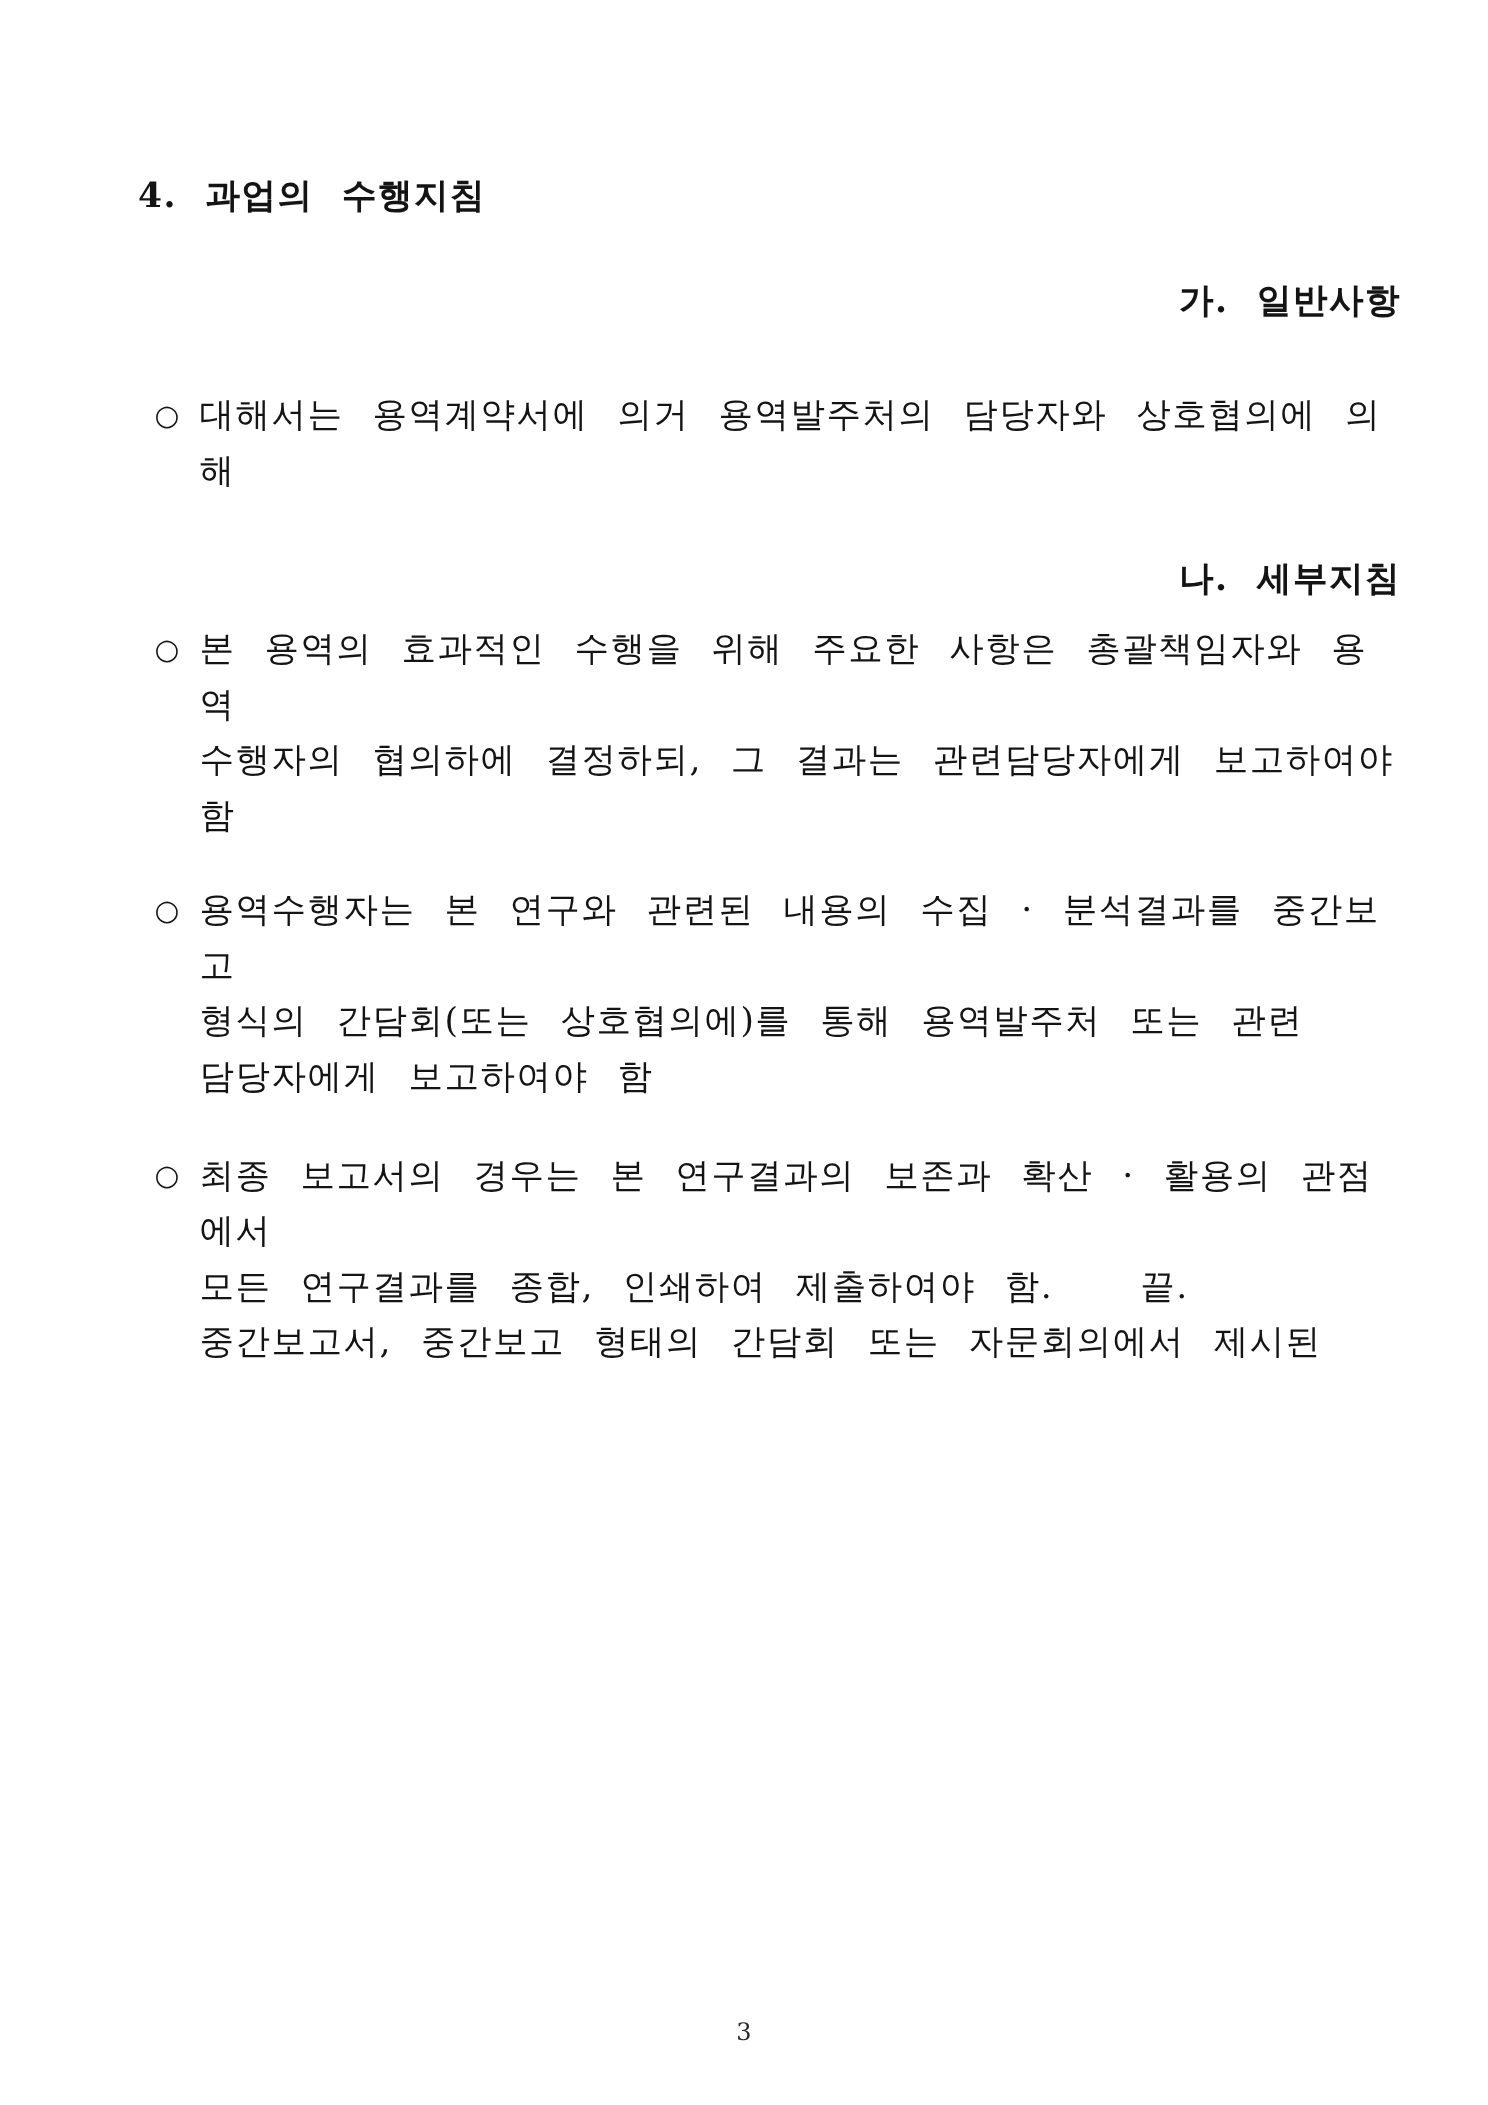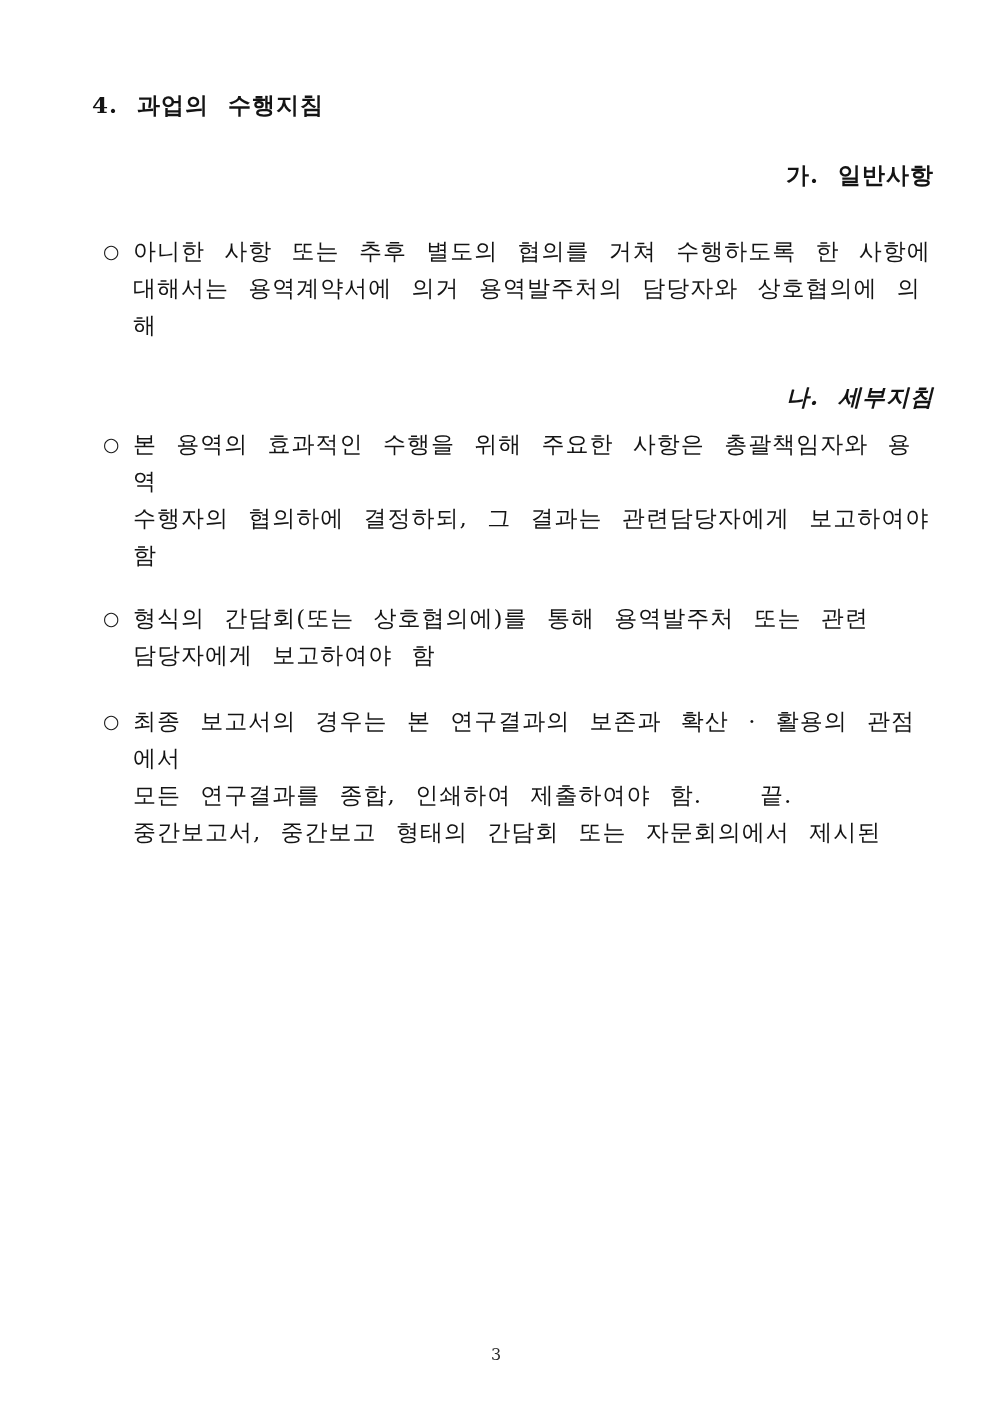--- a/index.html
+++ b/index.html
@@ -30,7 +30,7 @@
     word-spacing: 10px;
     white-space: pre-wrap;
   }
-  #title4 { padding-top: 90px; }
+  #title4 { padding-top: 116px; }
   #title5 { margin-top: 77px; }
   .h-sub {
     font-size: 23px;

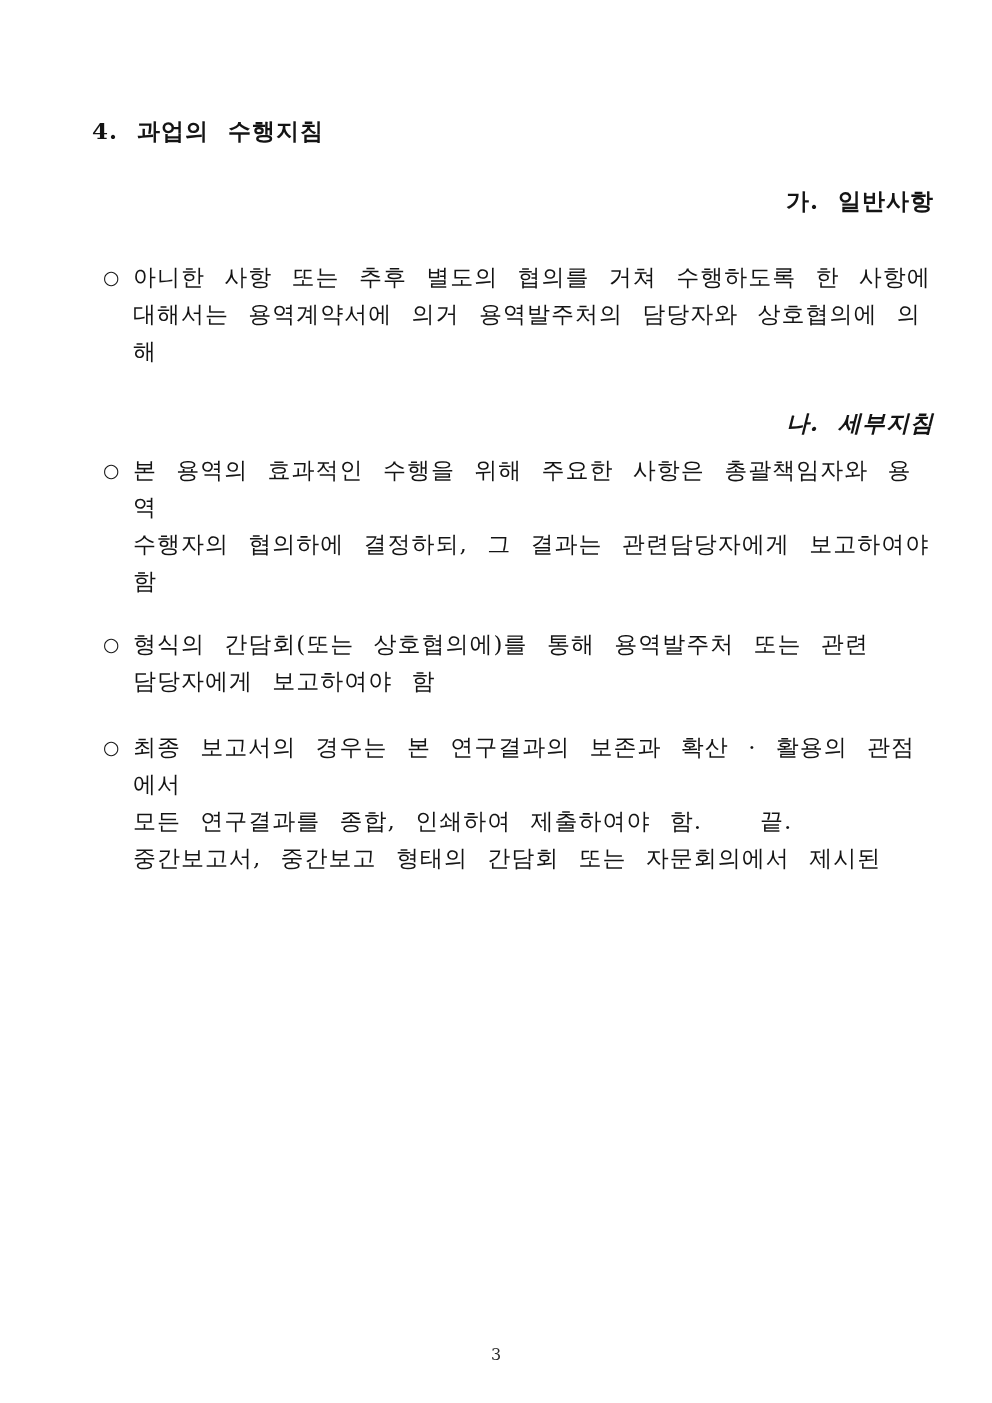--- a/index.html
+++ b/index.html
@@ -96,7 +96,6 @@
     <div class="bullet" id="p-ga-1">
       <span class="marker">○</span>
       <div class="lines">
-        <div class="line">아니한 사항 또는 추후 별도의 협의를 거쳐 수행하도록 한 사항에</div>
         <div class="line">대해서는 용역계약서에 의거 용역발주처의 담당자와 상호협의에 의해</div>
       </div>
     </div>

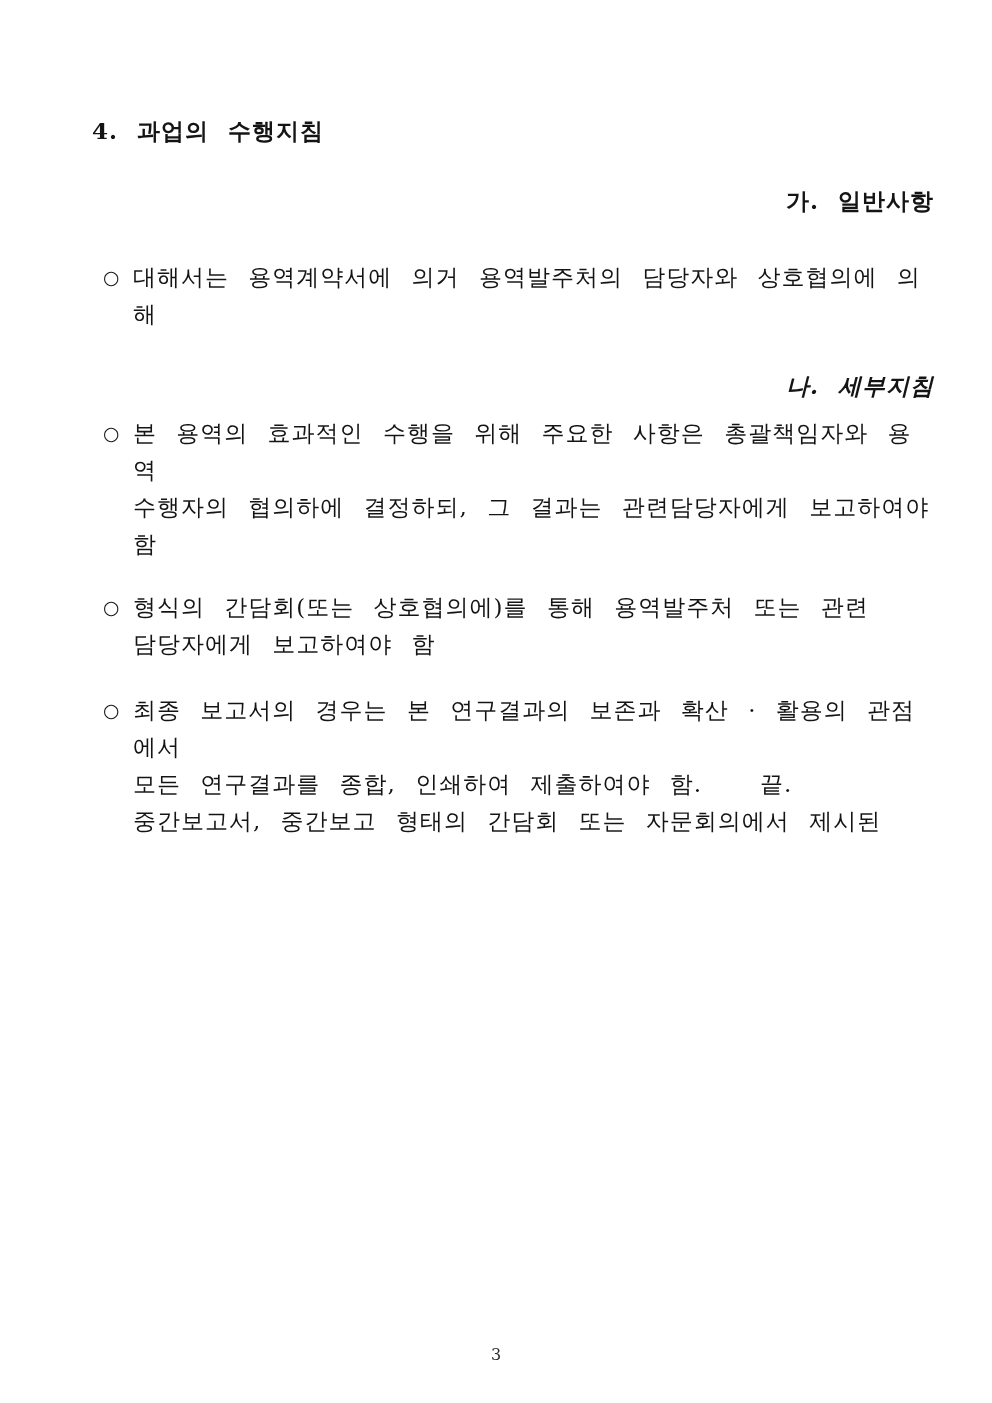--- a/index.html
+++ b/index.html
@@ -43,7 +43,7 @@
     text-align: right;
   }
   #sub-ga { margin-top: 40px; }
-  #sub-na { margin-top: 38px; font-style: italic; }
+  #sub-na { margin-top: 38px; }
   .bullet {
     display: flex;
     align-items: flex-start;

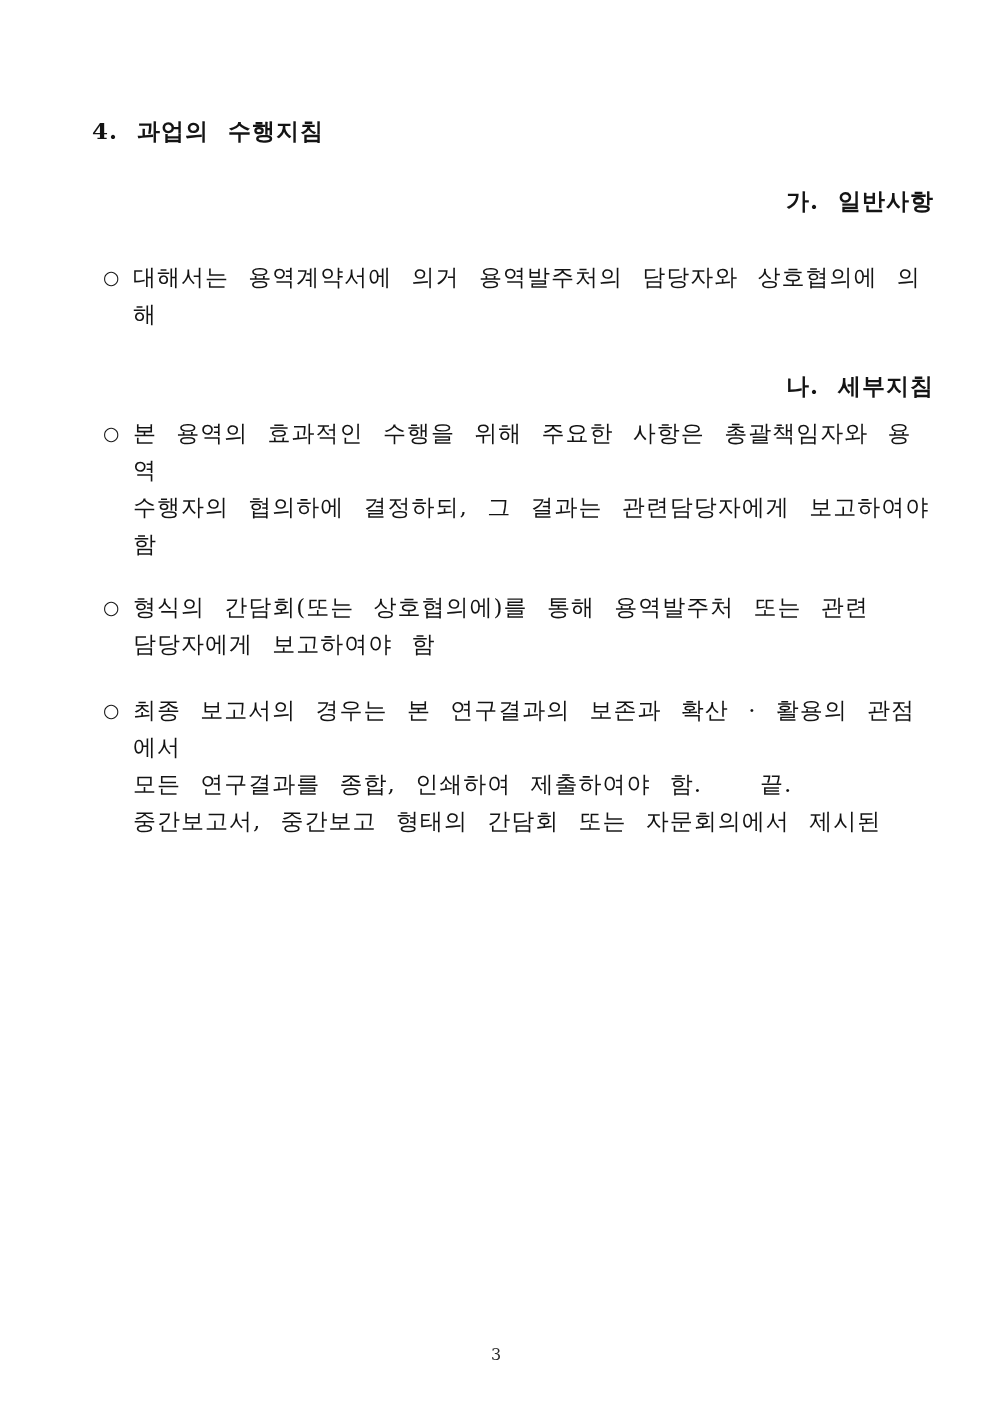--- a/index.html
+++ b/index.html
@@ -113,6 +113,7 @@
     <div class="bullet" id="p-na-2">
       <span class="marker">○</span>
       <div class="lines">
+        <div class="line">용역수행자는 본 연구와 관련된 내용의 수집 · 분석결과를 중간보고</div>
         <div class="line">형식의 간담회(또는 상호협의에)를 통해 용역발주처 또는 관련</div>
         <div class="line">담당자에게 보고하여야 함</div>
       </div>

